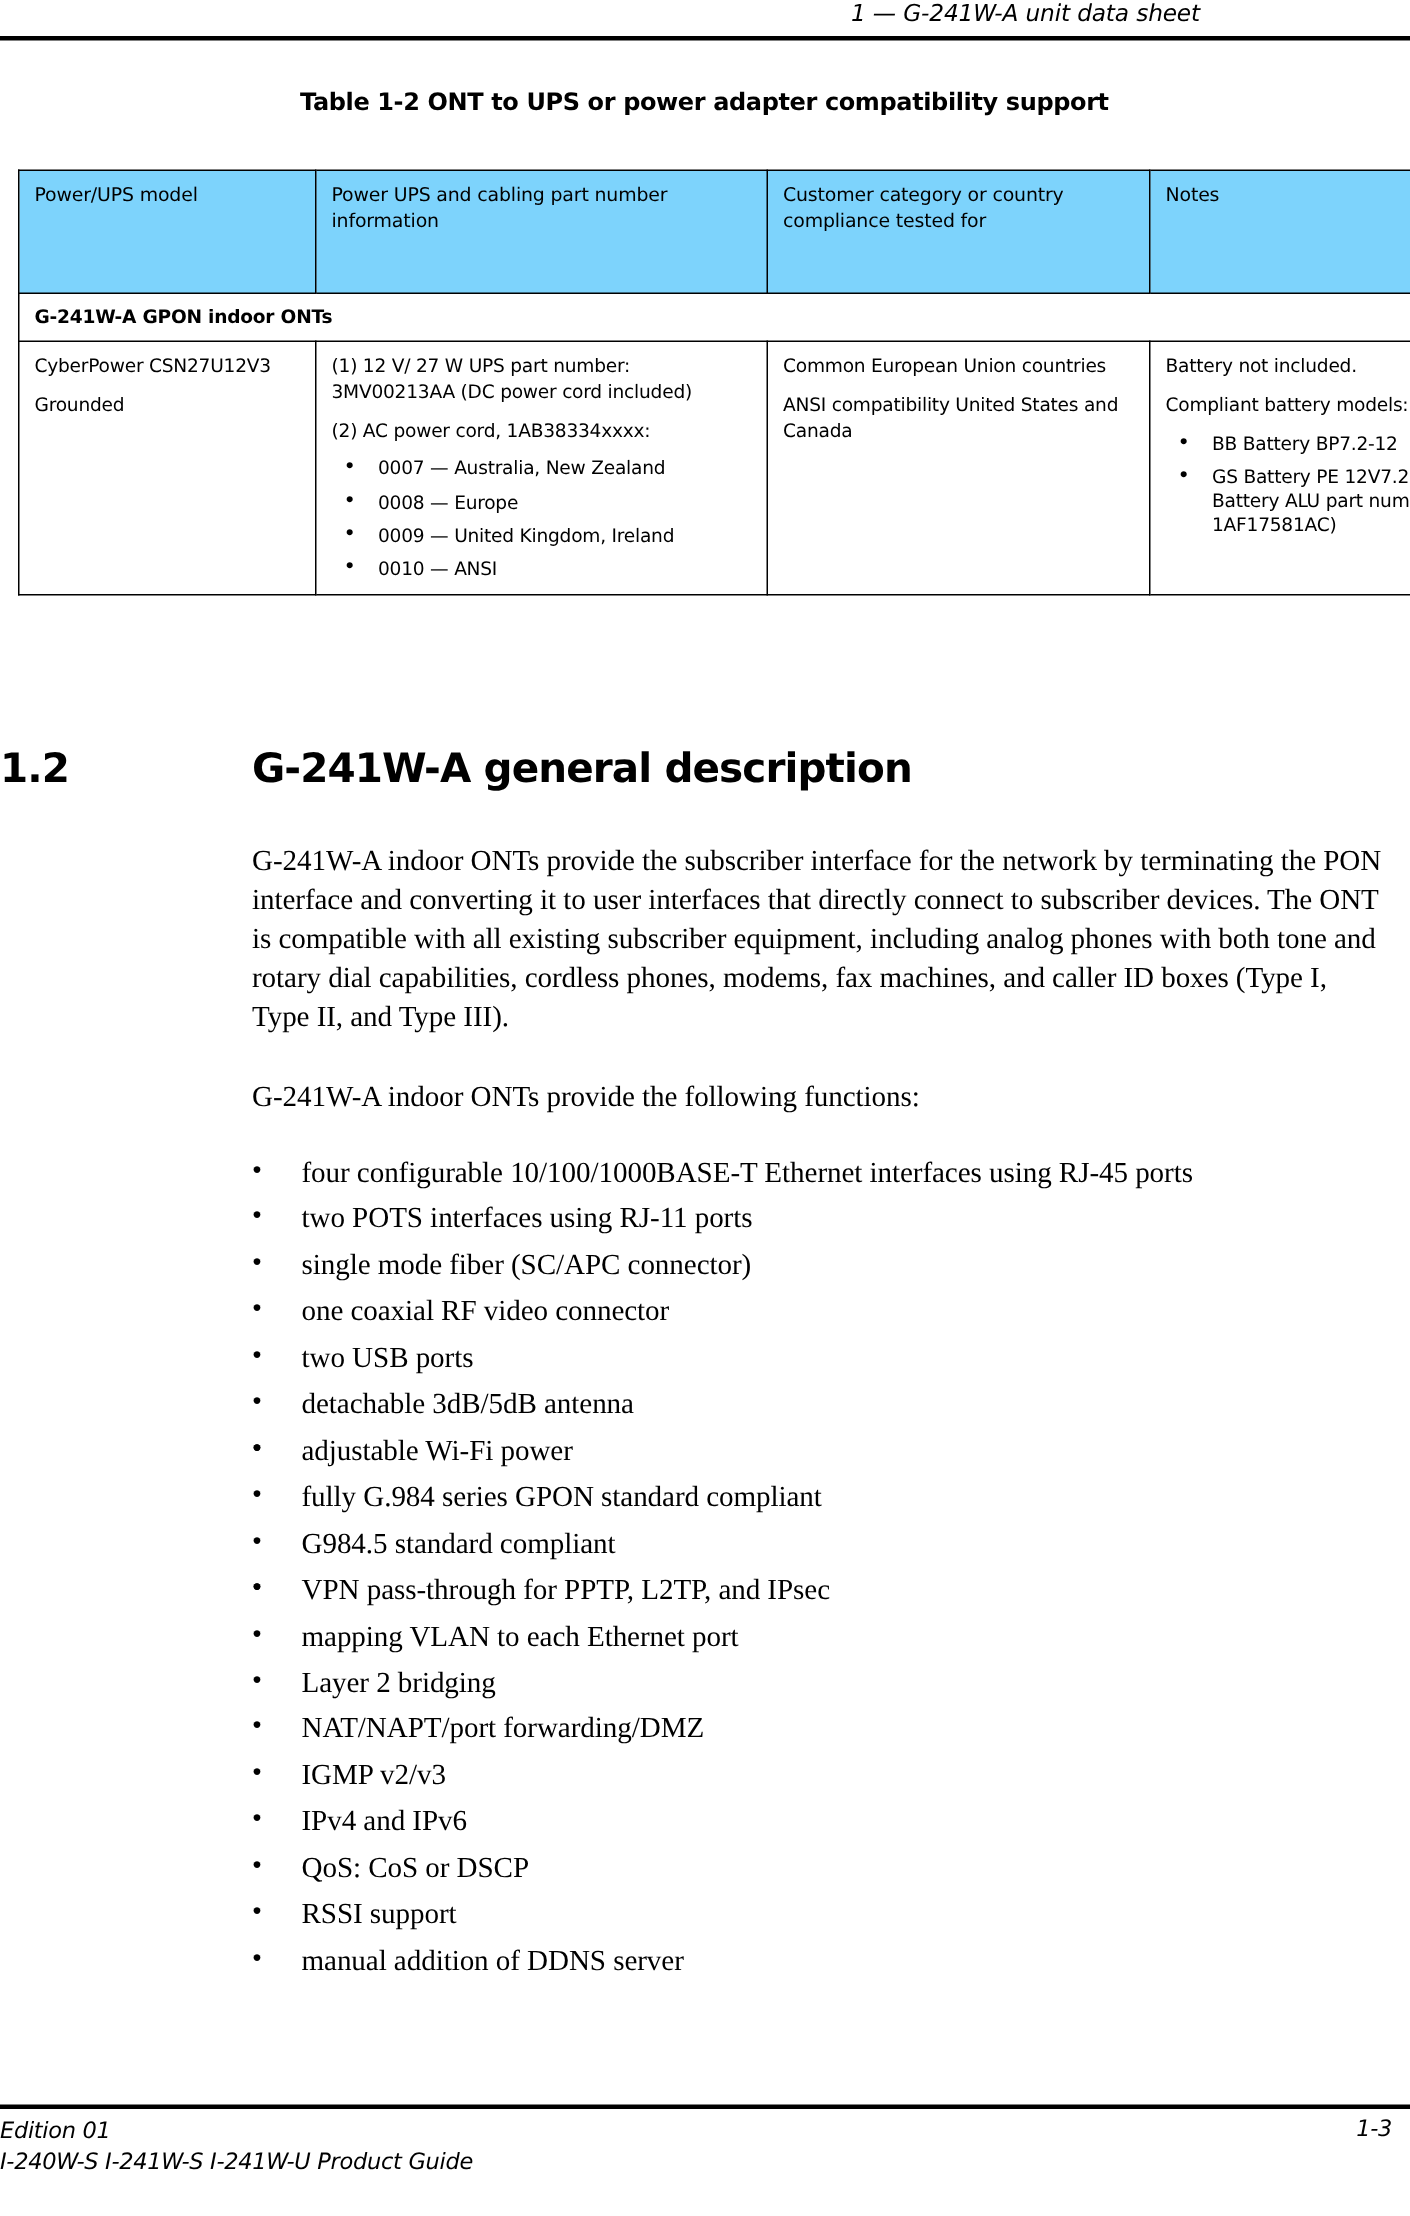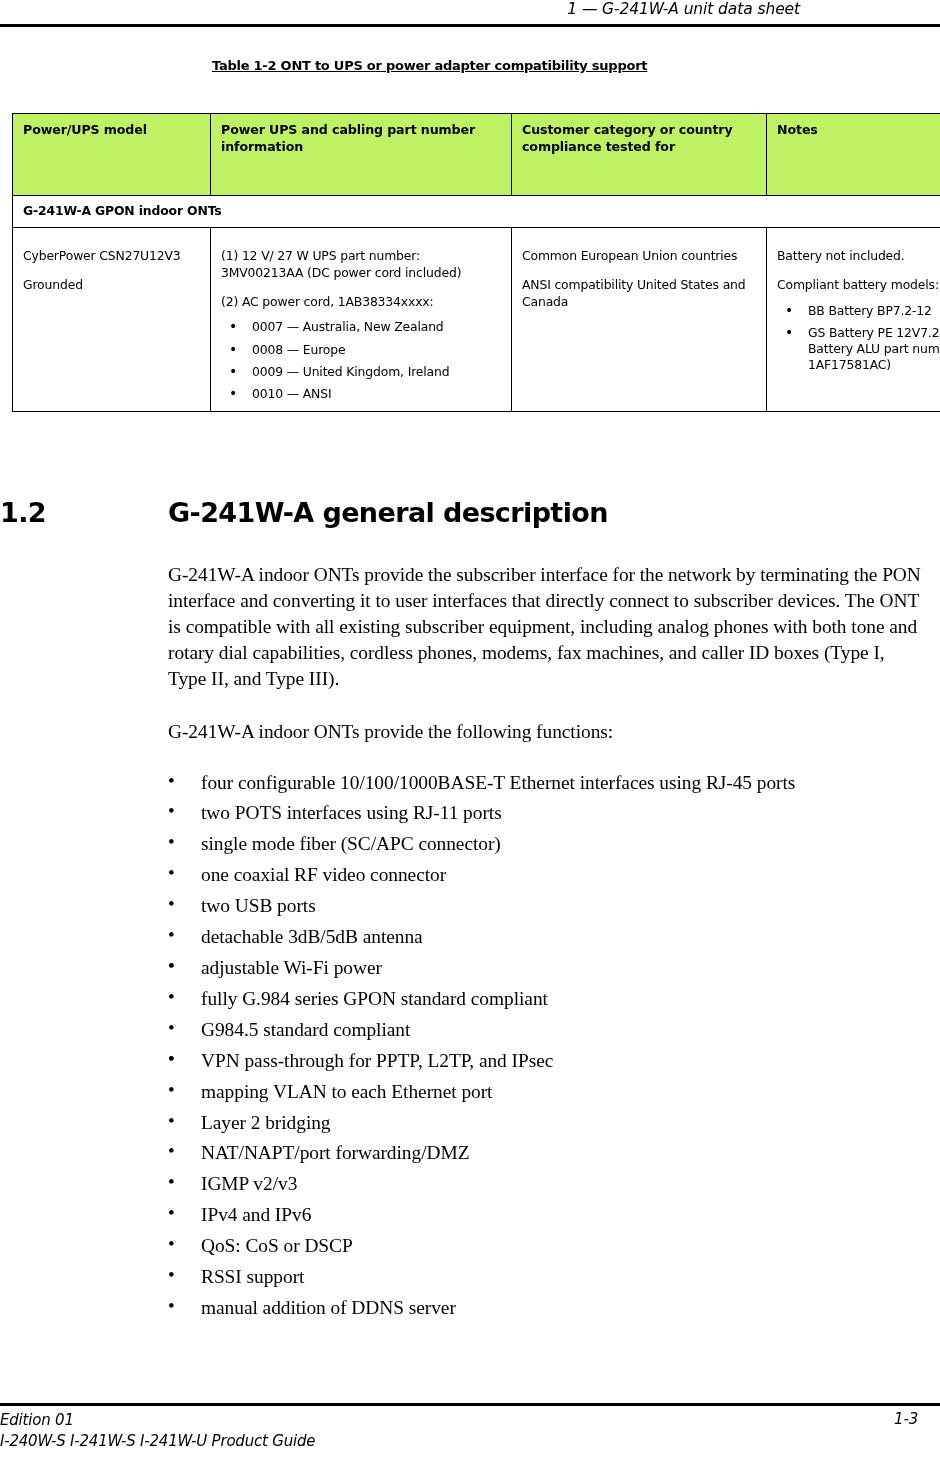--- a/index.html
+++ b/index.html
@@ -46,14 +46,13 @@
   
   .table-caption {
     position: absolute;
-    left: 212px;
+    left: 200px;
     top: 58px;
     font-family: "DejaVu Sans", sans-serif;
     font-weight: bold;
-    font-size: 13px;
+    font-size: 16px;
     letter-spacing: -0.25px;
     white-space: nowrap;
-    text-decoration: underline;
   }
 
   

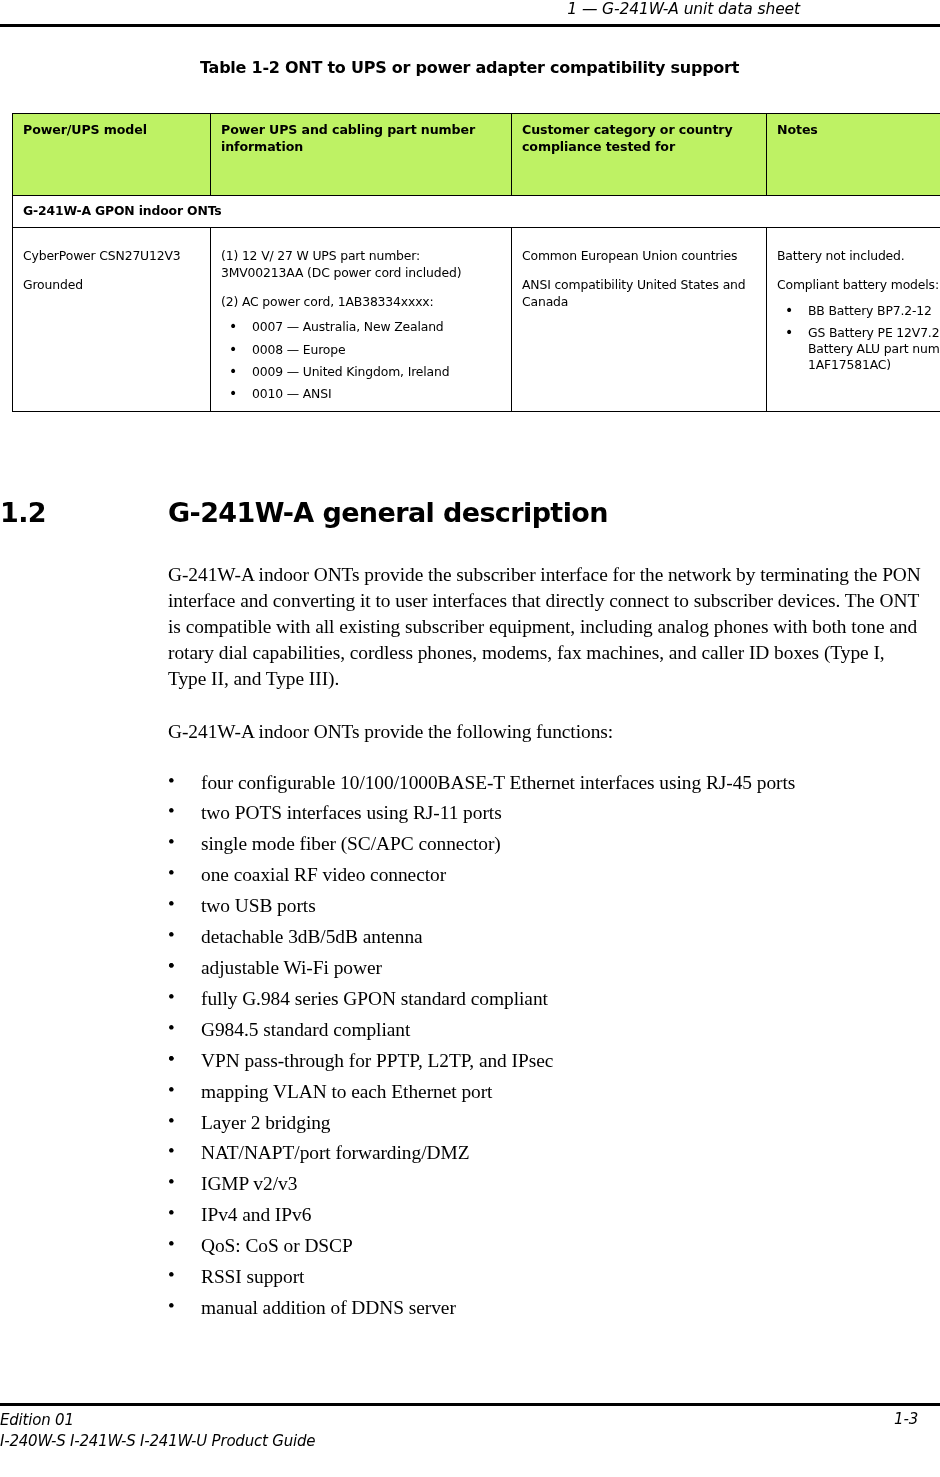--- a/index.html
+++ b/index.html
@@ -72,8 +72,8 @@
     text-align: left;
   }
   .ups-table thead th {
-    background: #bef264;
-    font-weight: bold;
+    background: #7dd3fc;
+    font-weight: normal;
     font-size: 12.6px;
     line-height: 1.32;
     letter-spacing: -0.1px;

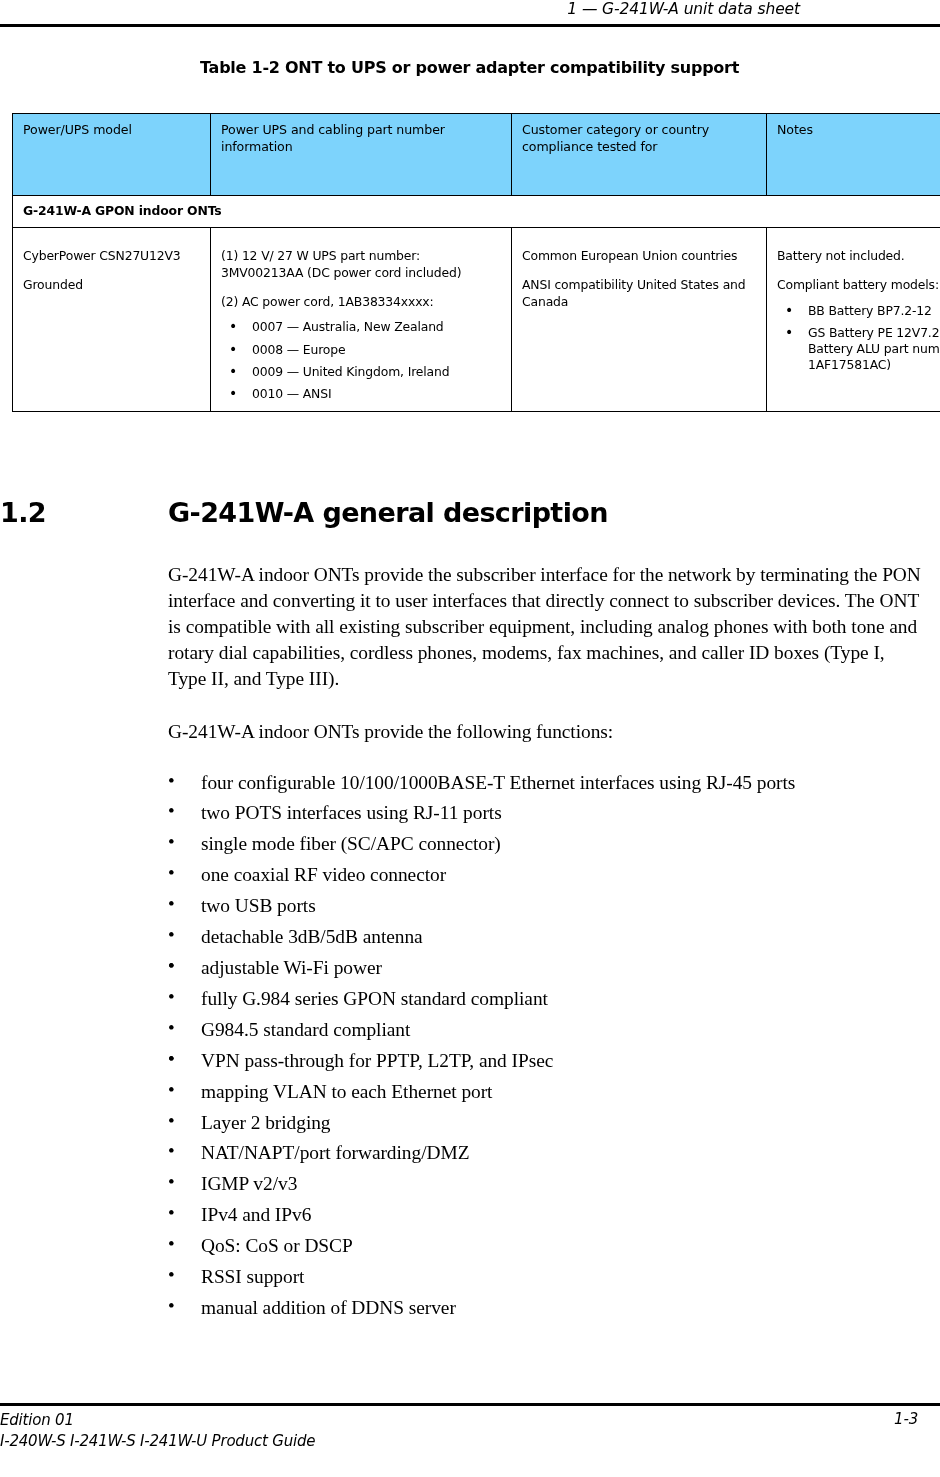--- a/index.html
+++ b/index.html
@@ -93,7 +93,7 @@
     letter-spacing: -0.15px;
   }
   .cell-p {
-    margin: 12px 0 9px 0;
+    margin: 0 0 9px 0;
   }
   .cell-p:last-child { margin-bottom: 0; }
 

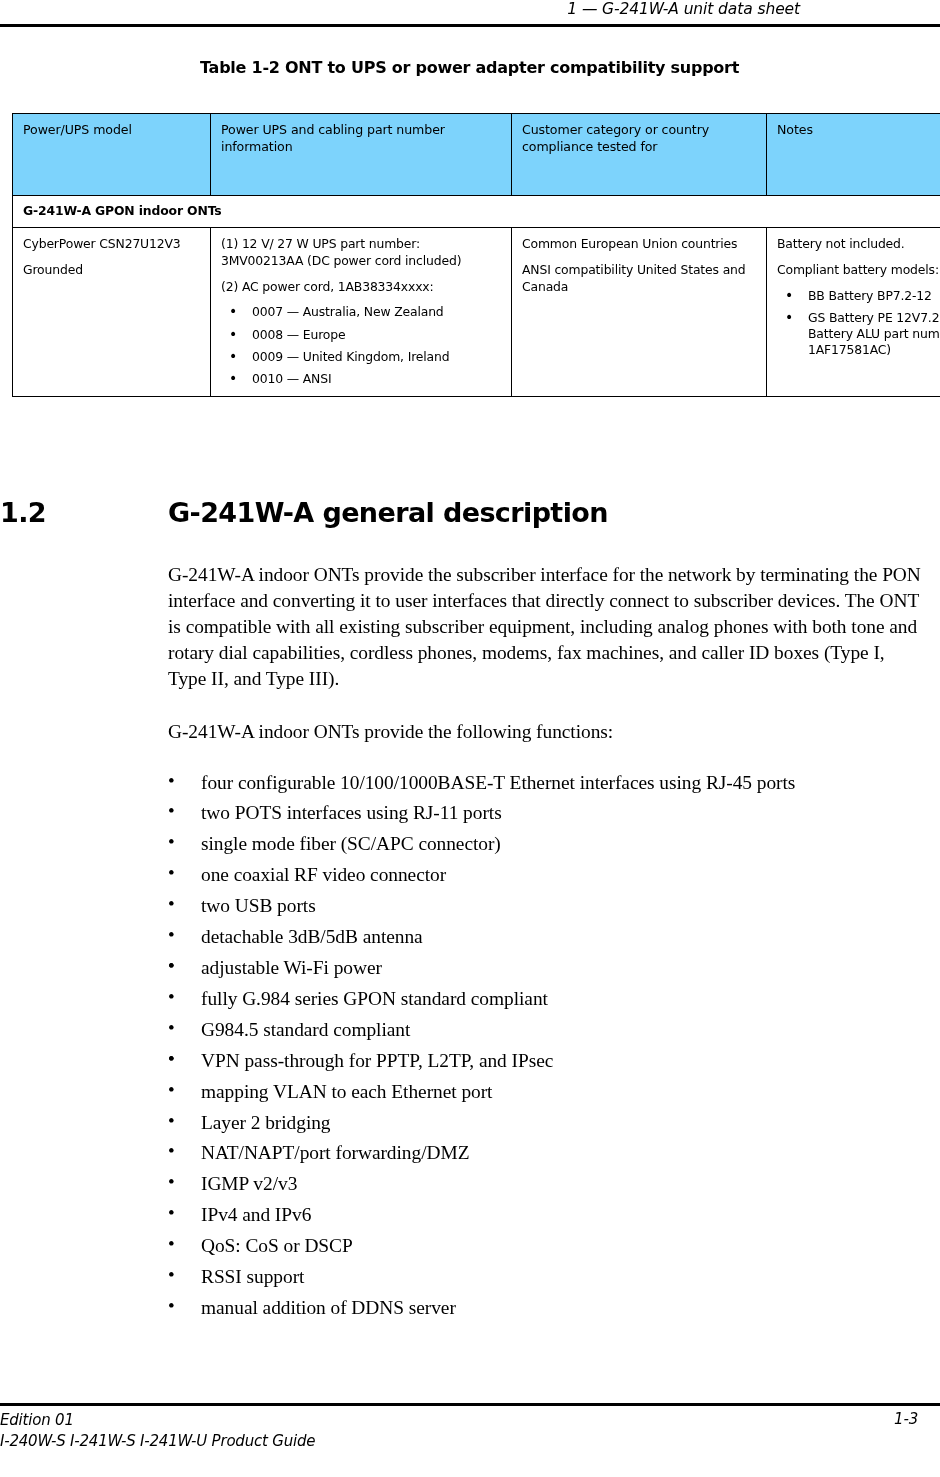--- a/index.html
+++ b/index.html
@@ -213,7 +213,7 @@
   }
   .footer-page {
     position: absolute;
-    right: 22px;
+    right: 12px;
     top: 25px;
     font-family: "DejaVu Sans", sans-serif;
     font-style: italic;

